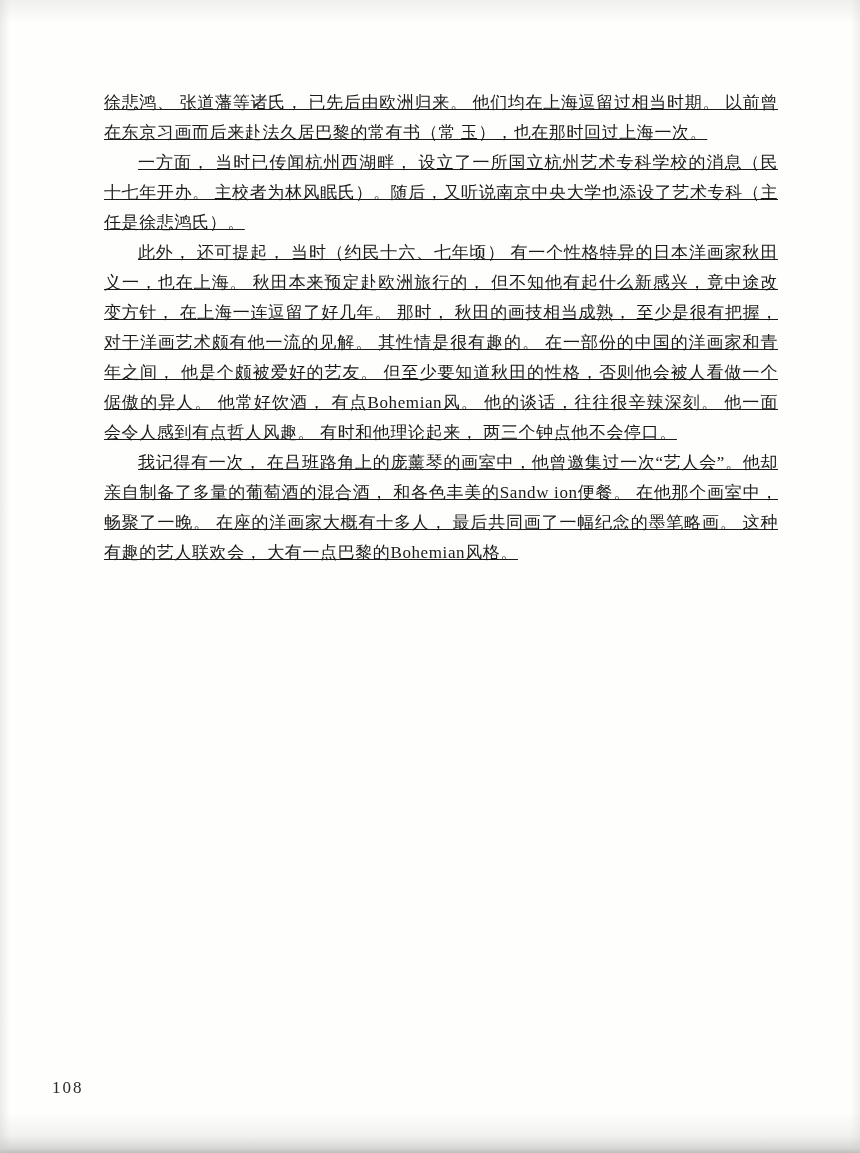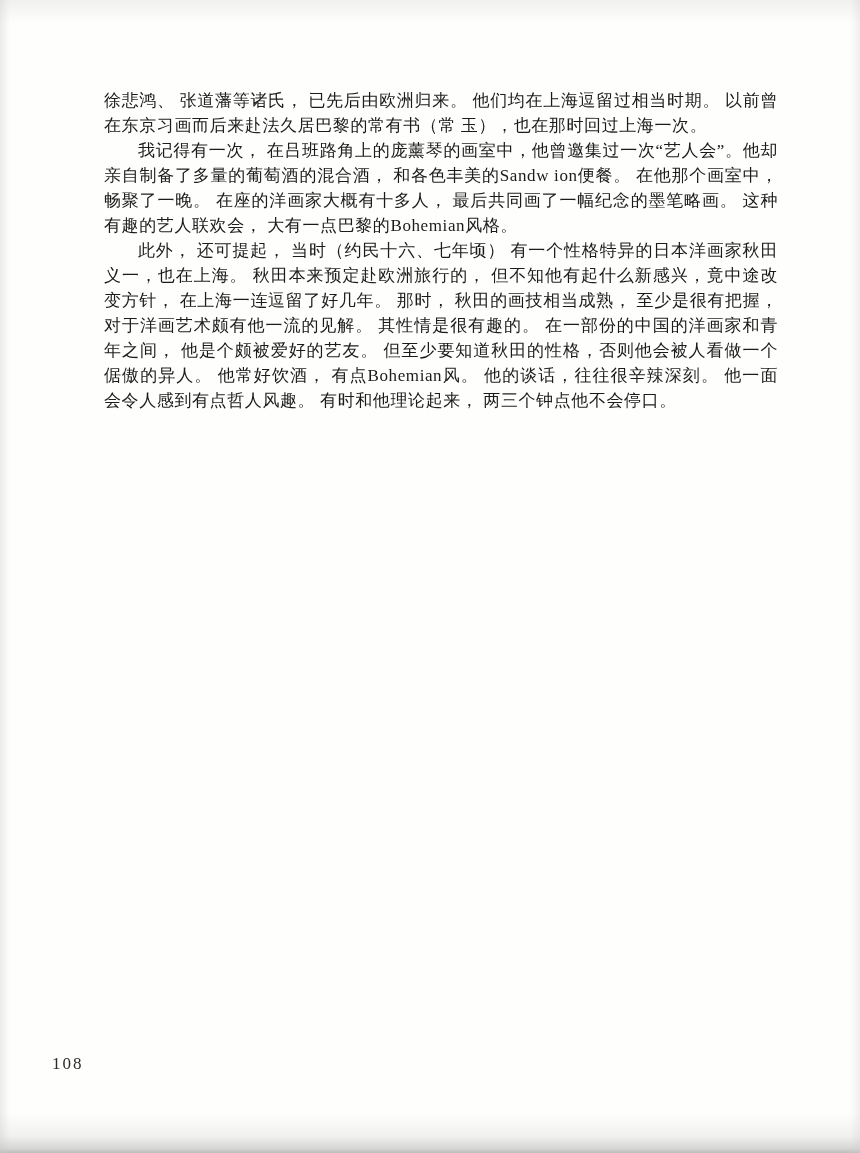--- a/index.html
+++ b/index.html
@@ -46,10 +46,11 @@
     width: 674px;
     color: #1b1b1b;
     font-size: 17px;
-    line-height: 25px;
+    line-height: 30px;
     text-align: justify;
     text-justify: inter-ideograph;
     letter-spacing: 0.6px;
+    text-decoration: underline;
   }
   p.para {
     margin: 0;

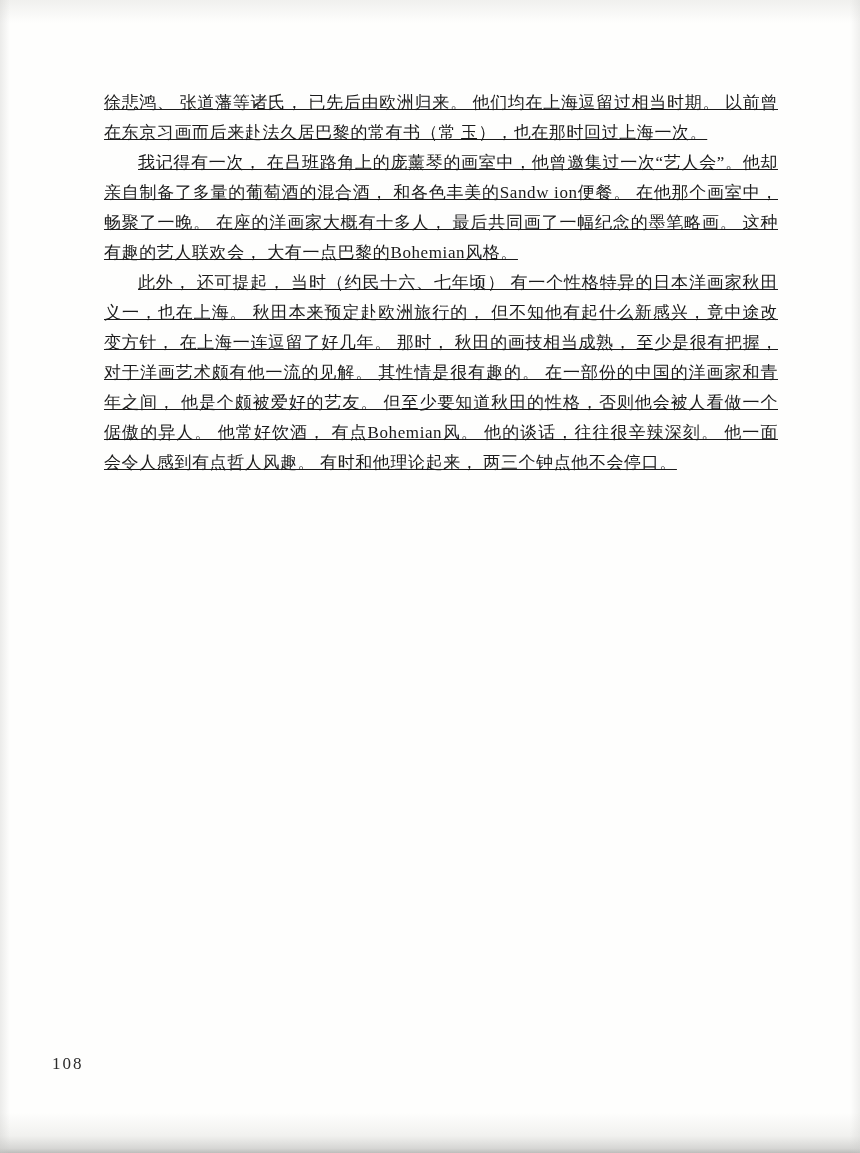--- a/index.html
+++ b/index.html
@@ -78,6 +78,7 @@
 
   <div class="text-block">
     <p class="para no-indent">徐悲鸿、 张道藩等诸氏， 已先后由欧洲归来。 他们均在上海逗留过相当时期。 以前曾在东京习画而后来赴法久居巴黎的常有书（常 玉），也在那时回过上海一次。</p>
+    <p class="para">一方面， 当时已传闻杭州西湖畔， 设立了一所国立杭州艺术专科学校的消息（民十七年开办。 主校者为林风眠氏）。随后，又听说南京中央大学也添设了艺术专科（主任是徐悲鸿氏）。</p>
     <p class="para">我记得有一次， 在吕班路角上的庞薰琴的画室中，他曾邀集过一次“艺人会”。他却亲自制备了多量的葡萄酒的混合酒， 和各色丰美的Sandw ion便餐。 在他那个画室中， 畅聚了一晚。 在座的洋画家大概有十多人， 最后共同画了一幅纪念的墨笔略画。 这种有趣的艺人联欢会， 大有一点巴黎的Bohemian风格。</p>
     <p class="para">此外， 还可提起， 当时（约民十六、七年顷） 有一个性格特异的日本洋画家秋田义一，也在上海。 秋田本来预定赴欧洲旅行的， 但不知他有起什么新感兴，竟中途改变方针， 在上海一连逗留了好几年。 那时， 秋田的画技相当成熟， 至少是很有把握， 对于洋画艺术颇有他一流的见解。 其性情是很有趣的。 在一部份的中国的洋画家和青年之间， 他是个颇被爱好的艺友。 但至少要知道秋田的性格，否则他会被人看做一个倨傲的异人。 他常好饮酒， 有点Bohemian风。 他的谈话，往往很辛辣深刻。 他一面会令人感到有点哲人风趣。 有时和他理论起来， 两三个钟点他不会停口。</p>
   </div>

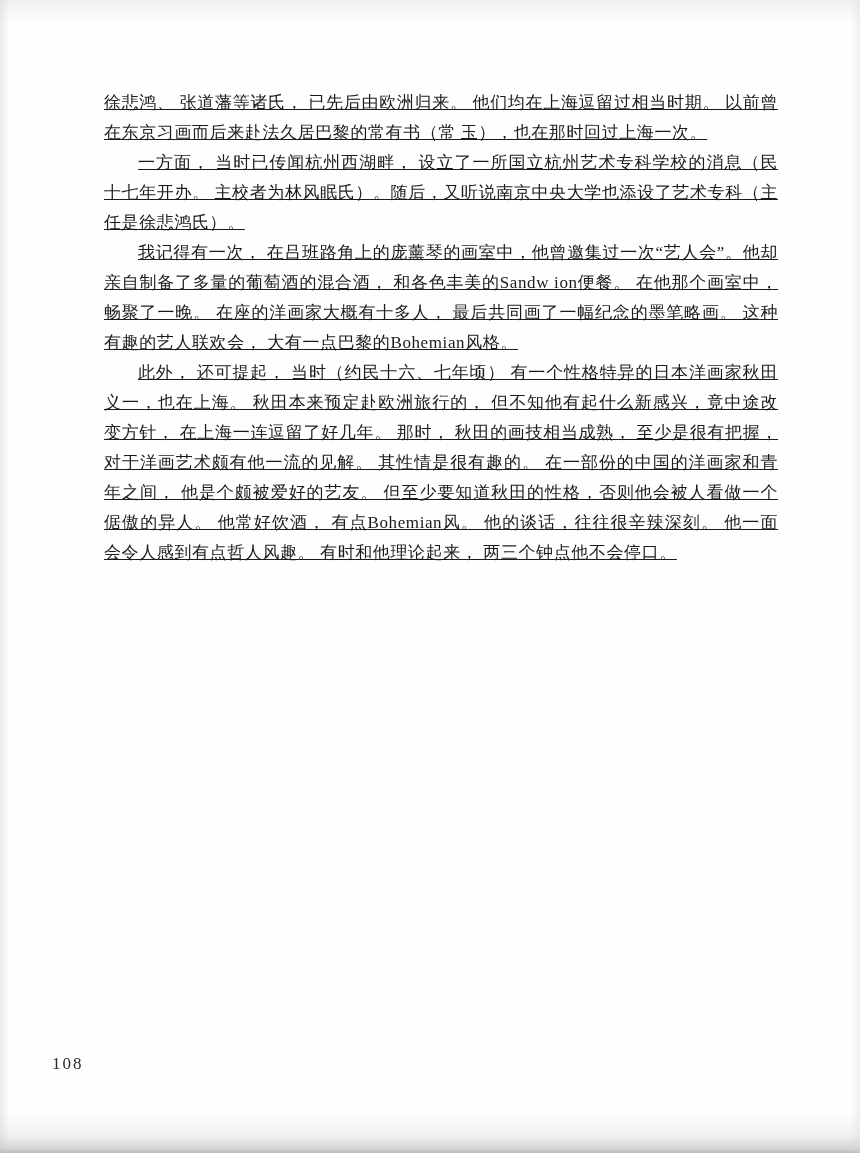--- a/index.html
+++ b/index.html
@@ -79,8 +79,8 @@
   <div class="text-block">
     <p class="para no-indent">徐悲鸿、 张道藩等诸氏， 已先后由欧洲归来。 他们均在上海逗留过相当时期。 以前曾在东京习画而后来赴法久居巴黎的常有书（常 玉），也在那时回过上海一次。</p>
     <p class="para">一方面， 当时已传闻杭州西湖畔， 设立了一所国立杭州艺术专科学校的消息（民十七年开办。 主校者为林风眠氏）。随后，又听说南京中央大学也添设了艺术专科（主任是徐悲鸿氏）。</p>
+    <p class="para">此外， 还可提起， 当时（约民十六、七年顷） 有一个性格特异的日本洋画家秋田义一，也在上海。 秋田本来预定赴欧洲旅行的， 但不知他有起什么新感兴，竟中途改变方针， 在上海一连逗留了好几年。 那时， 秋田的画技相当成熟， 至少是很有把握， 对于洋画艺术颇有他一流的见解。 其性情是很有趣的。 在一部份的中国的洋画家和青年之间， 他是个颇被爱好的艺友。 但至少要知道秋田的性格，否则他会被人看做一个倨傲的异人。 他常好饮酒， 有点Bohemian风。 他的谈话，往往很辛辣深刻。 他一面会令人感到有点哲人风趣。 有时和他理论起来， 两三个钟点他不会停口。</p>
     <p class="para">我记得有一次， 在吕班路角上的庞薰琴的画室中，他曾邀集过一次“艺人会”。他却亲自制备了多量的葡萄酒的混合酒， 和各色丰美的Sandw ion便餐。 在他那个画室中， 畅聚了一晚。 在座的洋画家大概有十多人， 最后共同画了一幅纪念的墨笔略画。 这种有趣的艺人联欢会， 大有一点巴黎的Bohemian风格。</p>
-    <p class="para">此外， 还可提起， 当时（约民十六、七年顷） 有一个性格特异的日本洋画家秋田义一，也在上海。 秋田本来预定赴欧洲旅行的， 但不知他有起什么新感兴，竟中途改变方针， 在上海一连逗留了好几年。 那时， 秋田的画技相当成熟， 至少是很有把握， 对于洋画艺术颇有他一流的见解。 其性情是很有趣的。 在一部份的中国的洋画家和青年之间， 他是个颇被爱好的艺友。 但至少要知道秋田的性格，否则他会被人看做一个倨傲的异人。 他常好饮酒， 有点Bohemian风。 他的谈话，往往很辛辣深刻。 他一面会令人感到有点哲人风趣。 有时和他理论起来， 两三个钟点他不会停口。</p>
   </div>
 
   <div class="page-number">108</div>

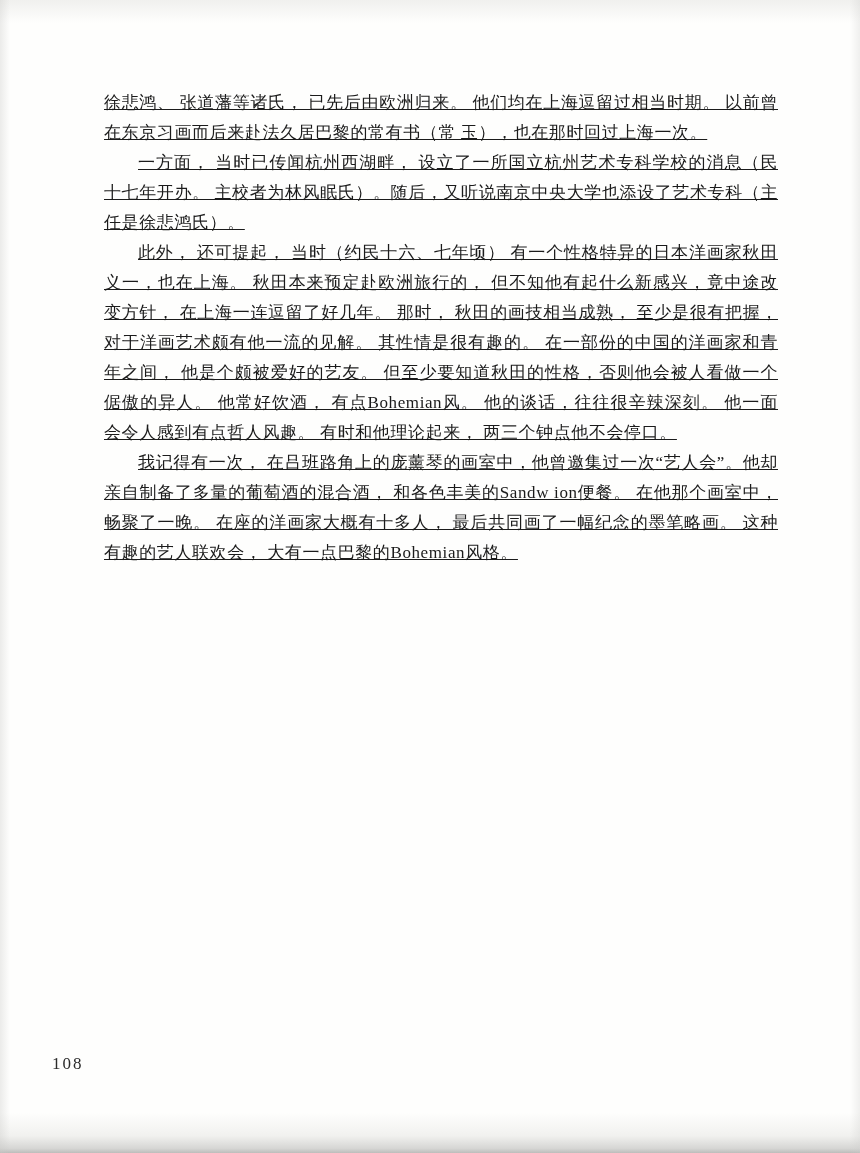--- a/index.html
+++ b/index.html
@@ -63,7 +63,7 @@
   .page-number {
     position: absolute;
     left: 52px;
-    top: 1054px;
+    top: 1078px;
     font-size: 17px;
     letter-spacing: 2px;
     color: #2b2b2b;

